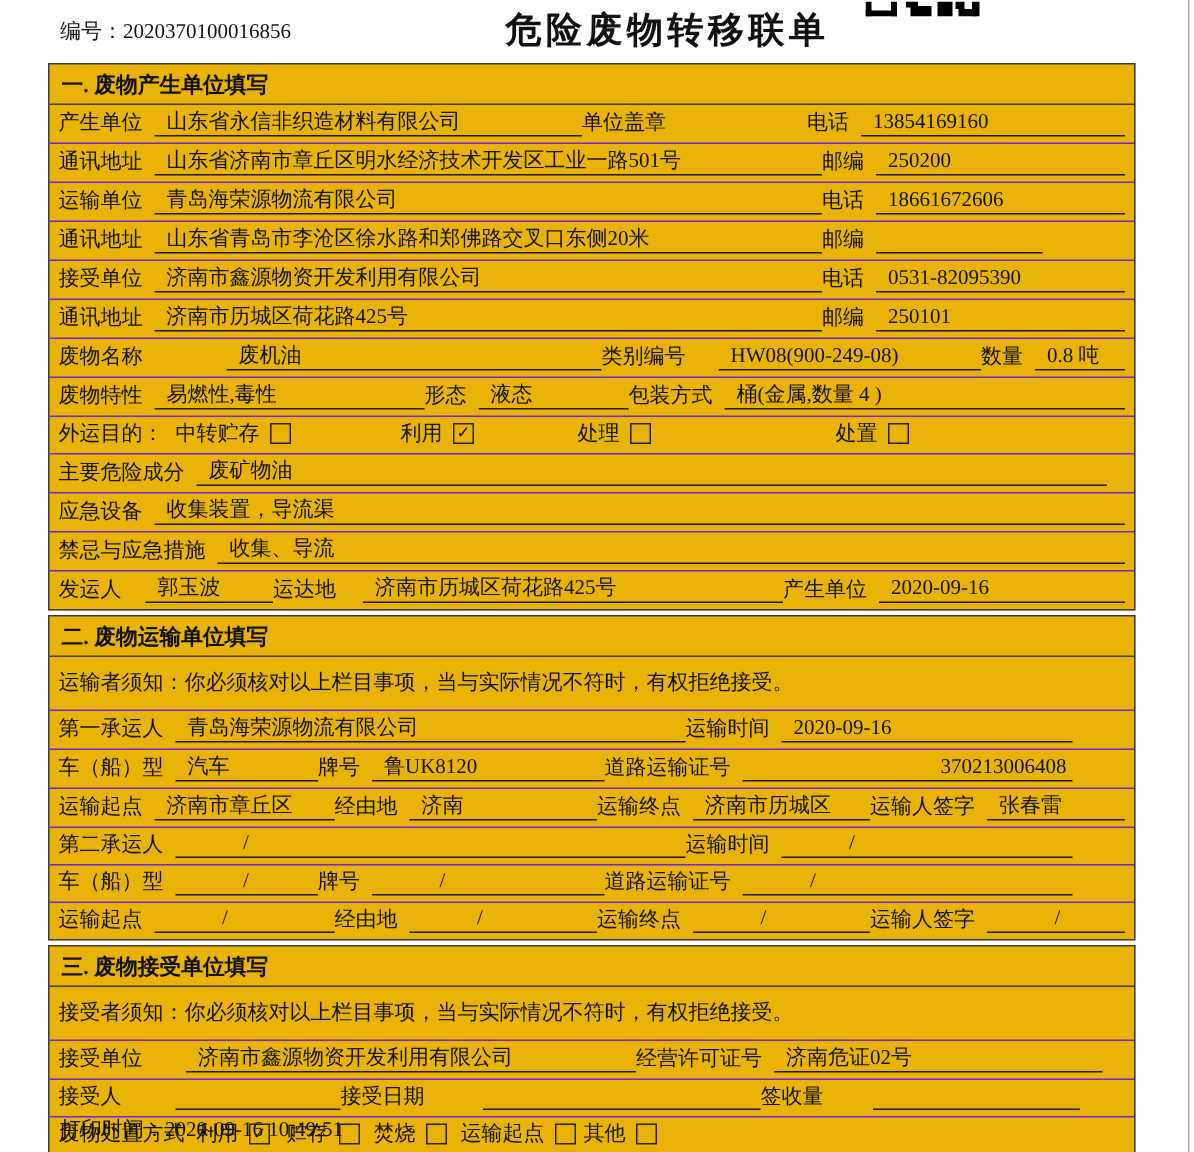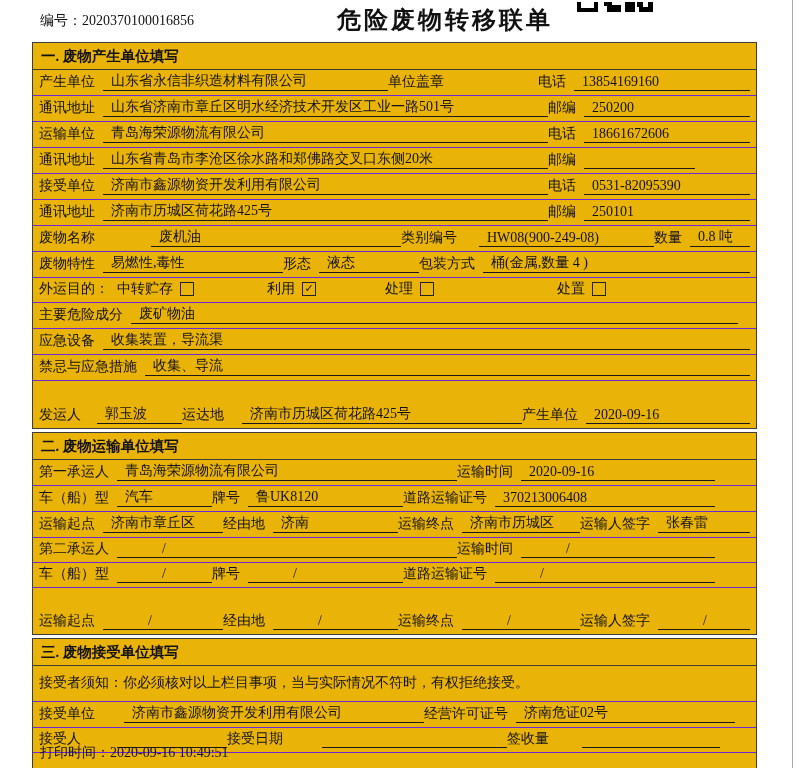--- a/index.html
+++ b/index.html
@@ -20,7 +20,7 @@
   .sec-head{font-weight:bold;font-size:14.5px;padding:4px 8px 3px;border-bottom:1.5px solid #3c3c3c;}
   .row{display:flex;align-items:flex-end;padding:2px 6px 4px;min-height:23.5px;
        border-bottom:1px solid #6d28d9;box-sizing:border-box;}
-  .row:last-child{border-bottom:none;margin-top:22px;}
+  .row:last-child{border-bottom:none;}
   .row.note{padding:8px 6px 9px;}
   .lbl{white-space:nowrap;padding-right:8px;flex:none;box-sizing:border-box;}
   .val{border-bottom:1px solid #1a1a1a;padding:0 4px 0 8px;white-space:nowrap;

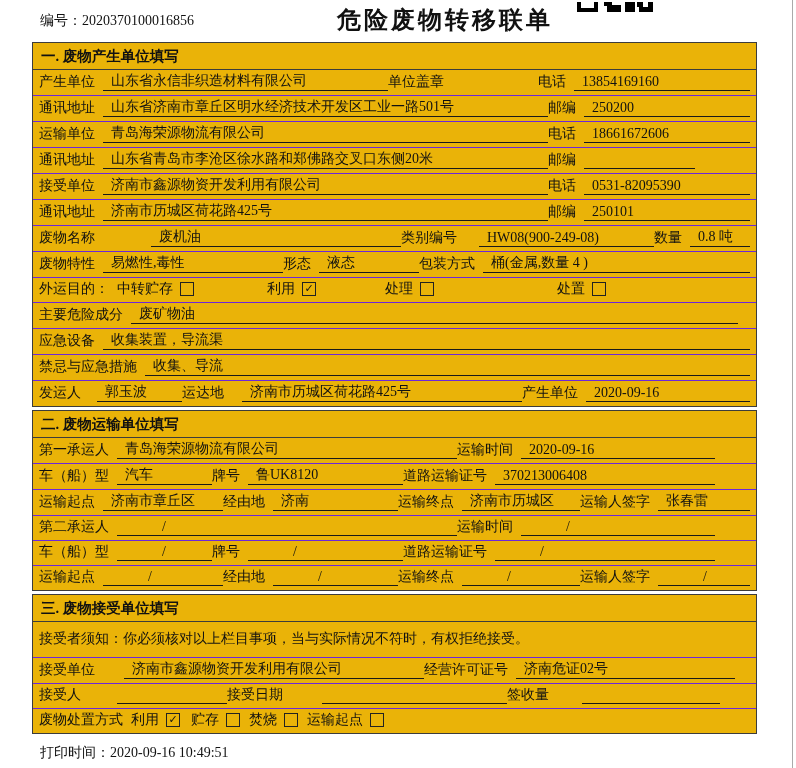--- a/index.html
+++ b/index.html
@@ -157,6 +157,9 @@
     </div>
     <div class="section">
       <div class="sec-head">二. 废物运输单位填写</div>
+      <div class="row note">
+        <span>运输者须知：你必须核对以上栏目事项，当与实际情况不符时，有权拒绝接受。</span>
+      </div>
       <div class="row">
         <span class="lbl">第一承运人</span>
         <span class="val" style="width: 340px;">青岛海荣源物流有限公司</span>

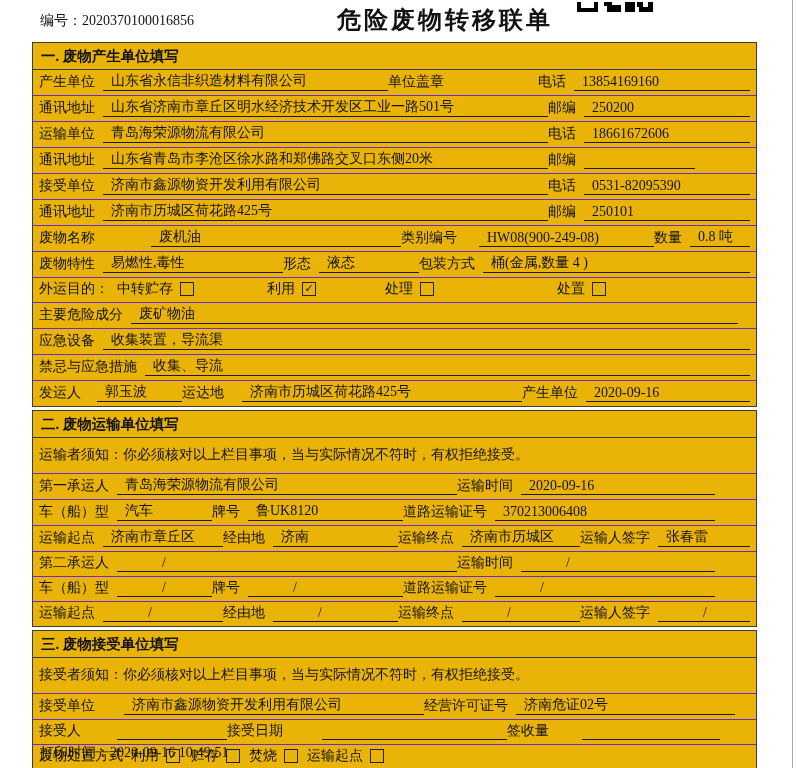--- a/index.html
+++ b/index.html
@@ -172,7 +172,7 @@
         <span class="lbl">牌号</span>
         <span class="val" style="width: 155px;">鲁UK8120</span>
         <span class="lbl">道路运输证号</span>
-        <span class="val fx" style="margin-right: 35px;">370213006408</span>
+        <span class="val fx" style="margin-right: 35px; text-align: right;">370213006408</span>
       </div>
       <div class="row">
         <span class="lbl">运输起点</span>

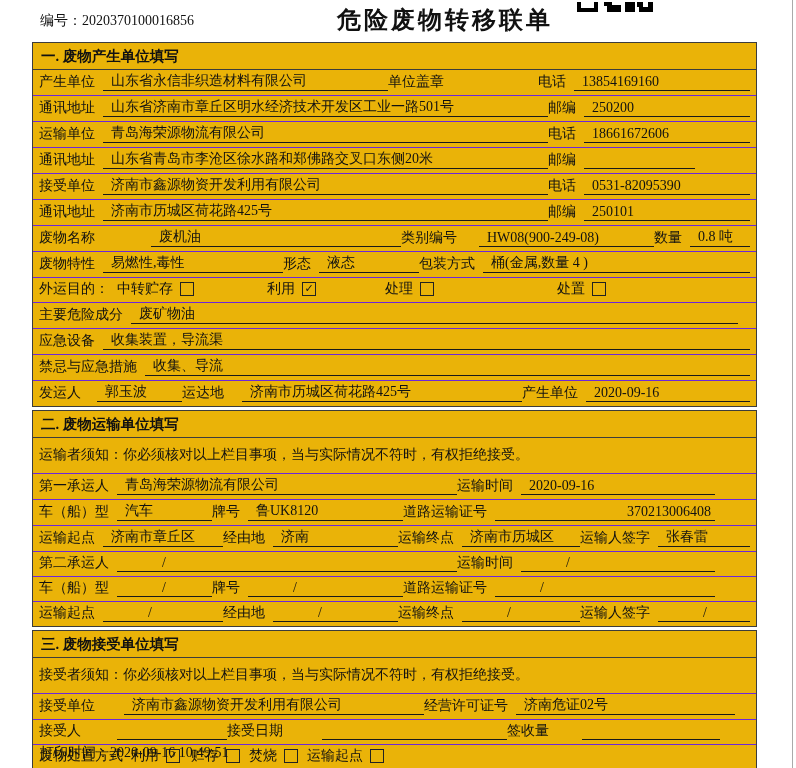--- a/index.html
+++ b/index.html
@@ -246,6 +246,10 @@
           <span class="chk-t">运输起点</span>
           <span class="box"></span>
         </span>
+        <span class="chk fx">
+          <span class="chk-t">其他</span>
+          <span class="box"></span>
+        </span>
       </div>
     </div>
   </div>

